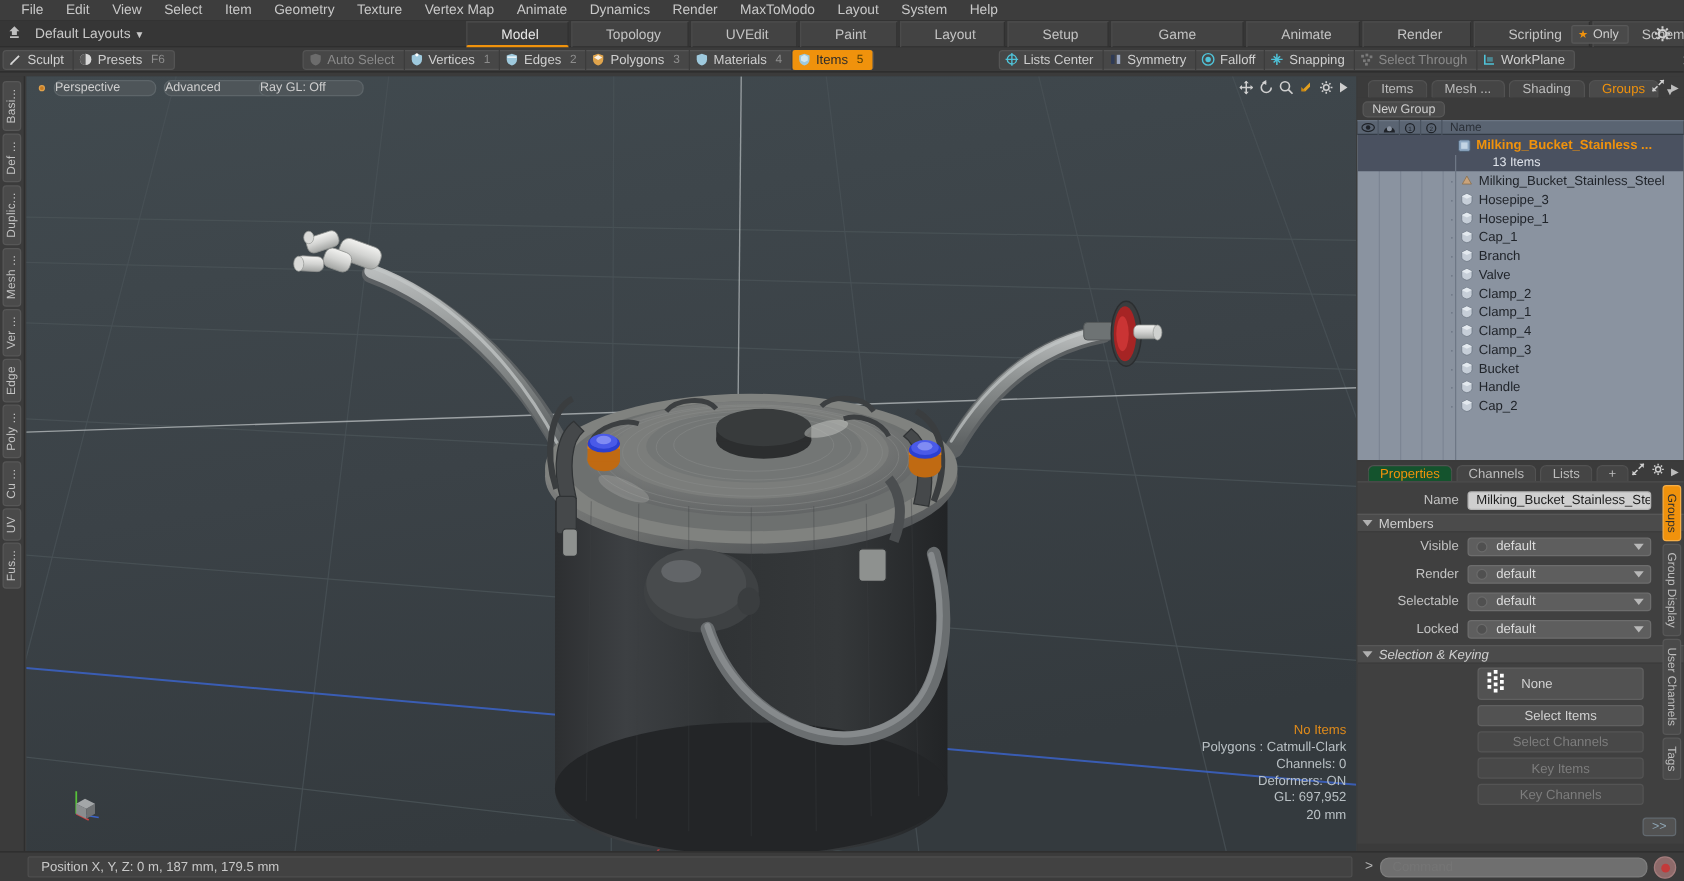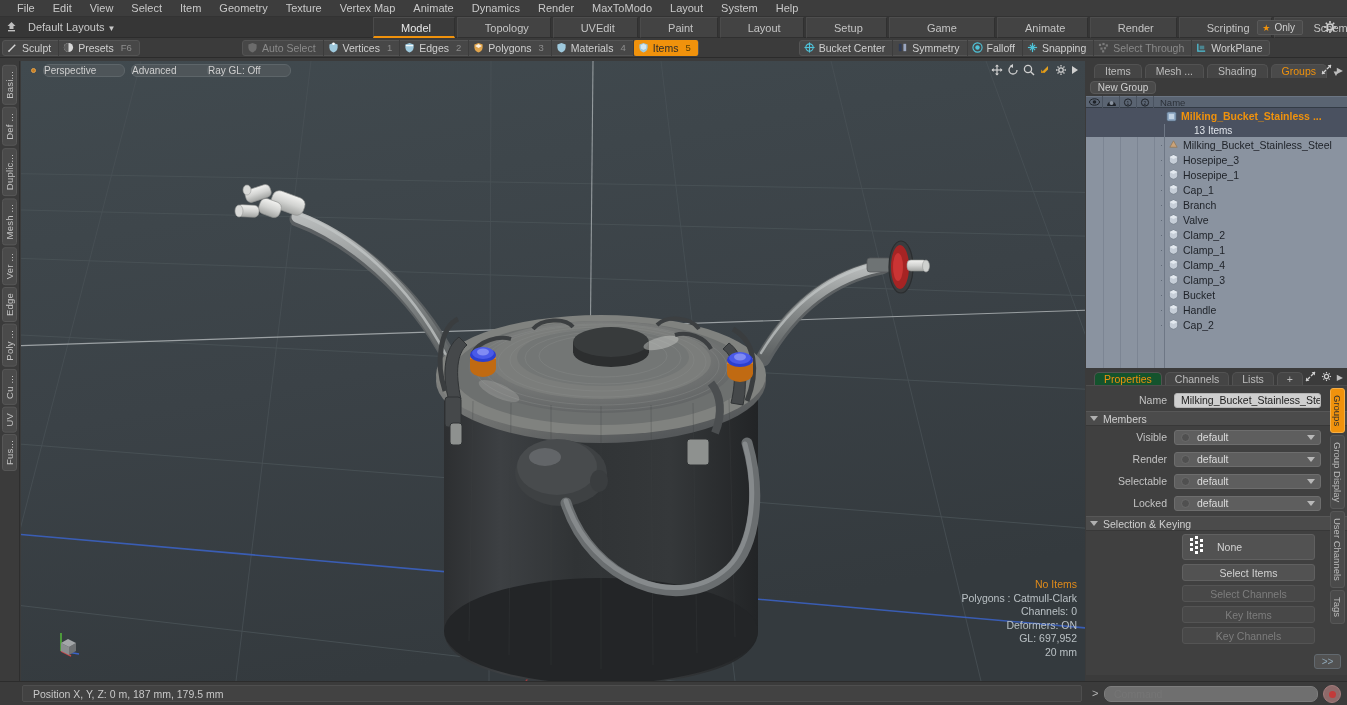--- a/index.html
+++ b/index.html
@@ -351,7 +351,7 @@
             <line x1="6" y1="0.5" x2="6" y2="11.5" stroke="#4fc3d9" stroke-width="1.2"></line>
             <line x1="0.5" y1="6" x2="11.5" y2="6" stroke="#4fc3d9" stroke-width="1.2"></line>
           </svg>
-          <span>Bucket Center</span>
+          <span>Lists Center</span>
         </div>
         <div class="titem">
           <svg class="ico" viewBox="0 0 12 12">

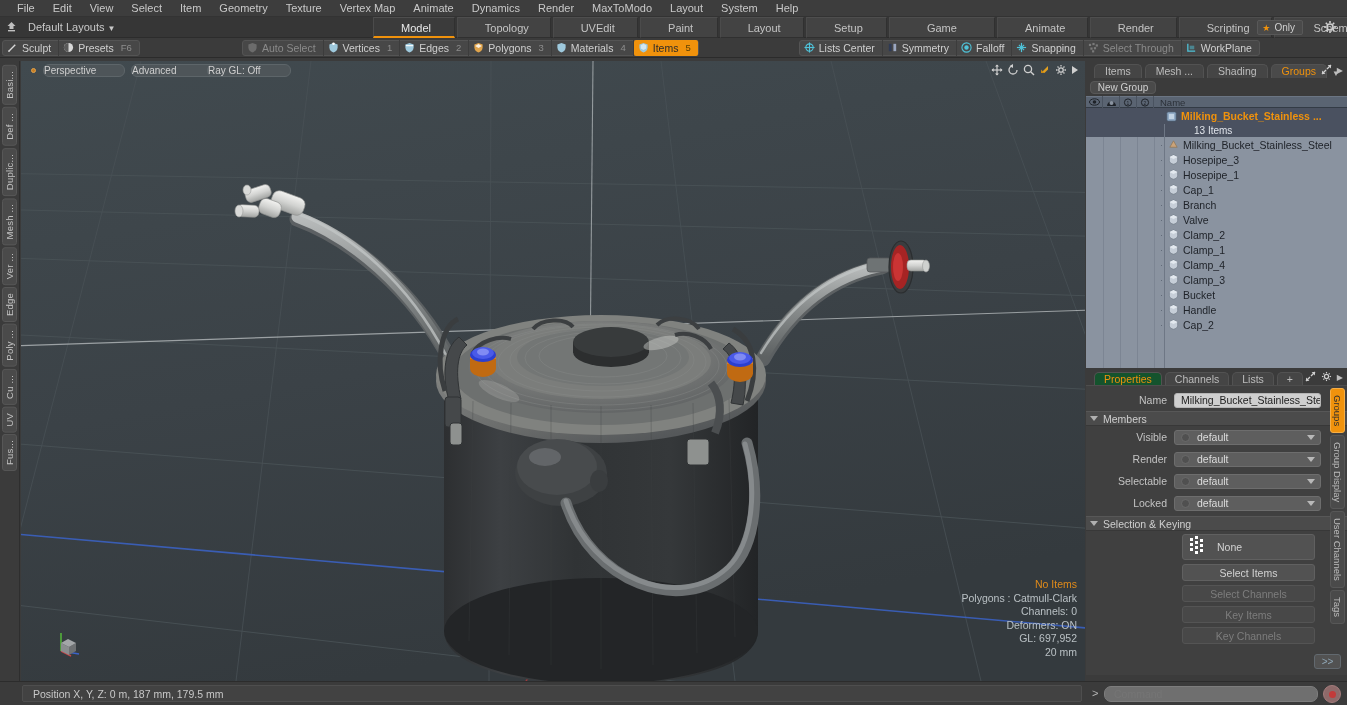--- a/index.html
+++ b/index.html
@@ -973,7 +973,7 @@
             </div>
           </div>
 
-        <div class="sectionhdr" style="margin-top:2px;">
+        <div class="sectionhdr" style="margin-top:2px;font-style:italic;">
           <span class="tri"></span>
           <span>Selection &amp; Keying</span>
         </div>

